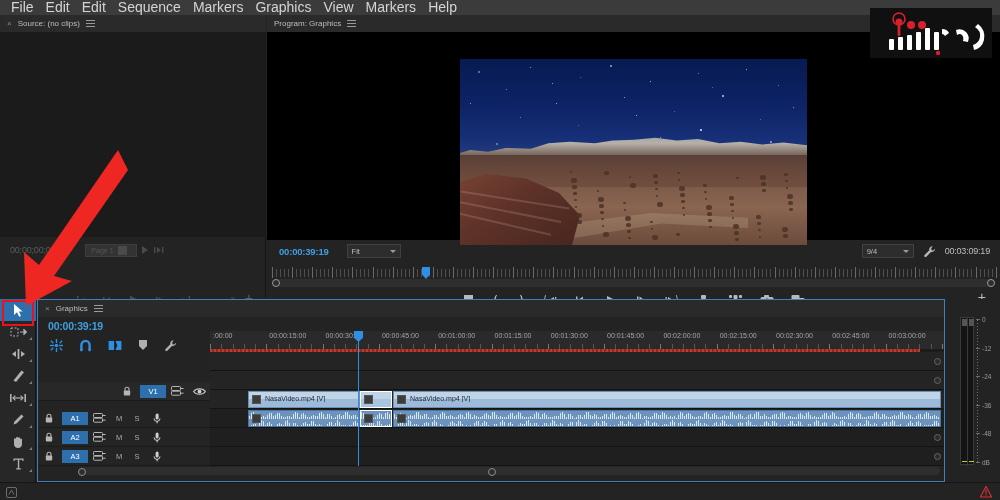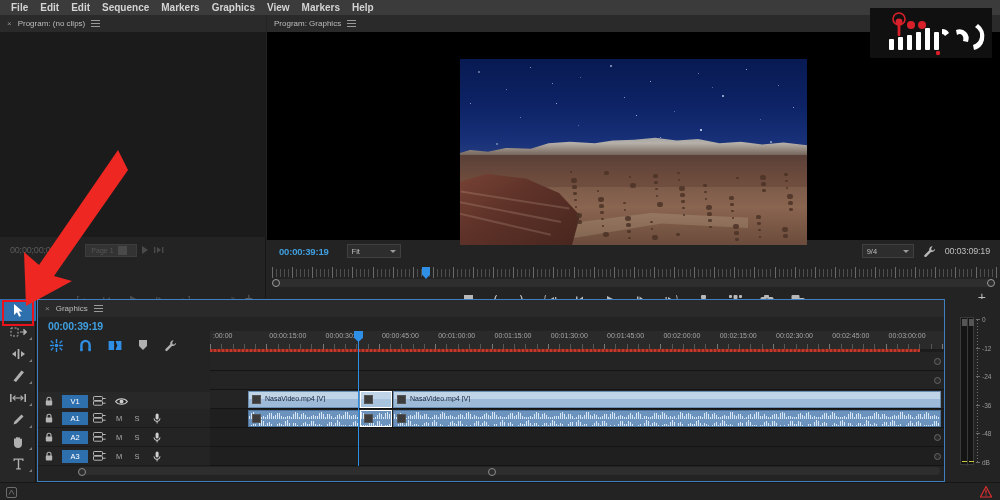--- a/index.html
+++ b/index.html
@@ -18,8 +18,8 @@
     background: #3b3b3b; display: flex; align-items: center; padding-left: 5px;
   }
   .menubar .mi {
-    font-size: 10px; color: #d4d4d4; padding: 0 6px; line-height: 15px;
-    white-space: nowrap; cursor: default; font-weight: bold;
+    font-size: 14px; color: #d4d4d4; padding: 0 6px; line-height: 15px;
+    white-space: nowrap; cursor: default;
   }
 
   

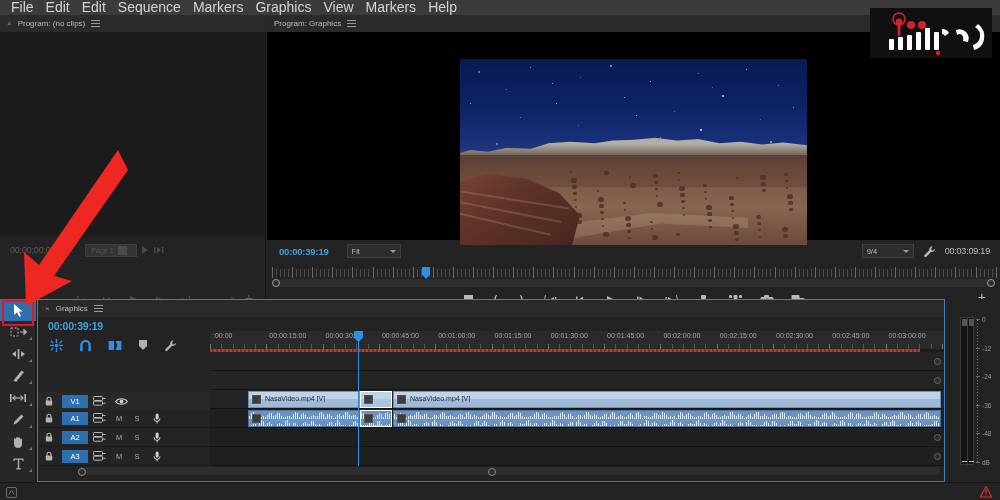--- a/index.html
+++ b/index.html
@@ -342,7 +342,7 @@
   <div id="source-panel">
     <div class="panel-tabbar" id="source-tabbar">
       <span class="tabclose">×</span>
-      <span class="panel-tab-label">Program: (no clips)</span>
+      <span class="panel-tab-label">Source: (no clips)</span>
       <span class="hamburger">
           <i></i>
           <i></i>

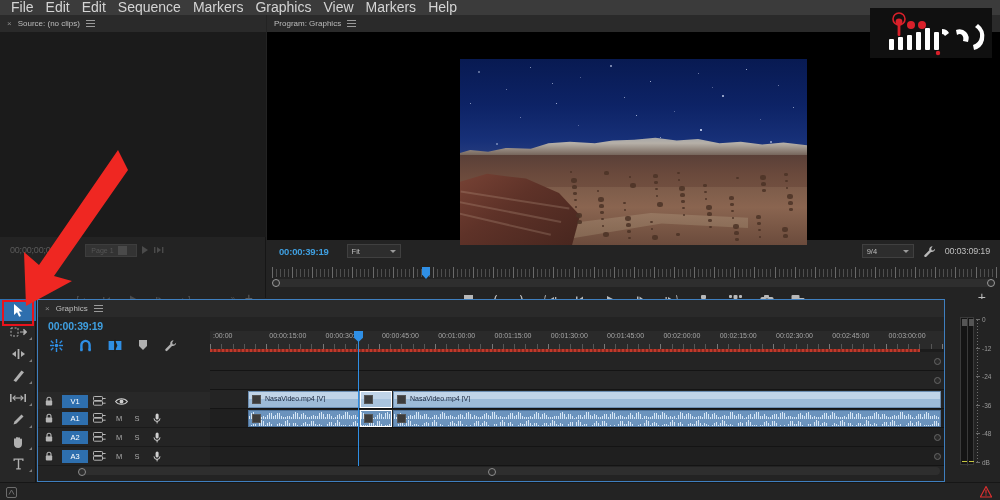--- a/index.html
+++ b/index.html
@@ -969,7 +969,7 @@
       </div>
 
     <div id="tracks-header">
-        <div class="trackhdr video" style="top: 40px;">
+        <div class="trackhdr video" style="top: 30px; justify-content: flex-end;">
           <span class="lockbox">
             <svg width="8" height="10" viewBox="0 0 8 10">
               <path d="M2 5 V3.2 a2 2 0 0 1 4 0 V5" fill="none" stroke="#b5b5b5" stroke-width="1.1"></path>

